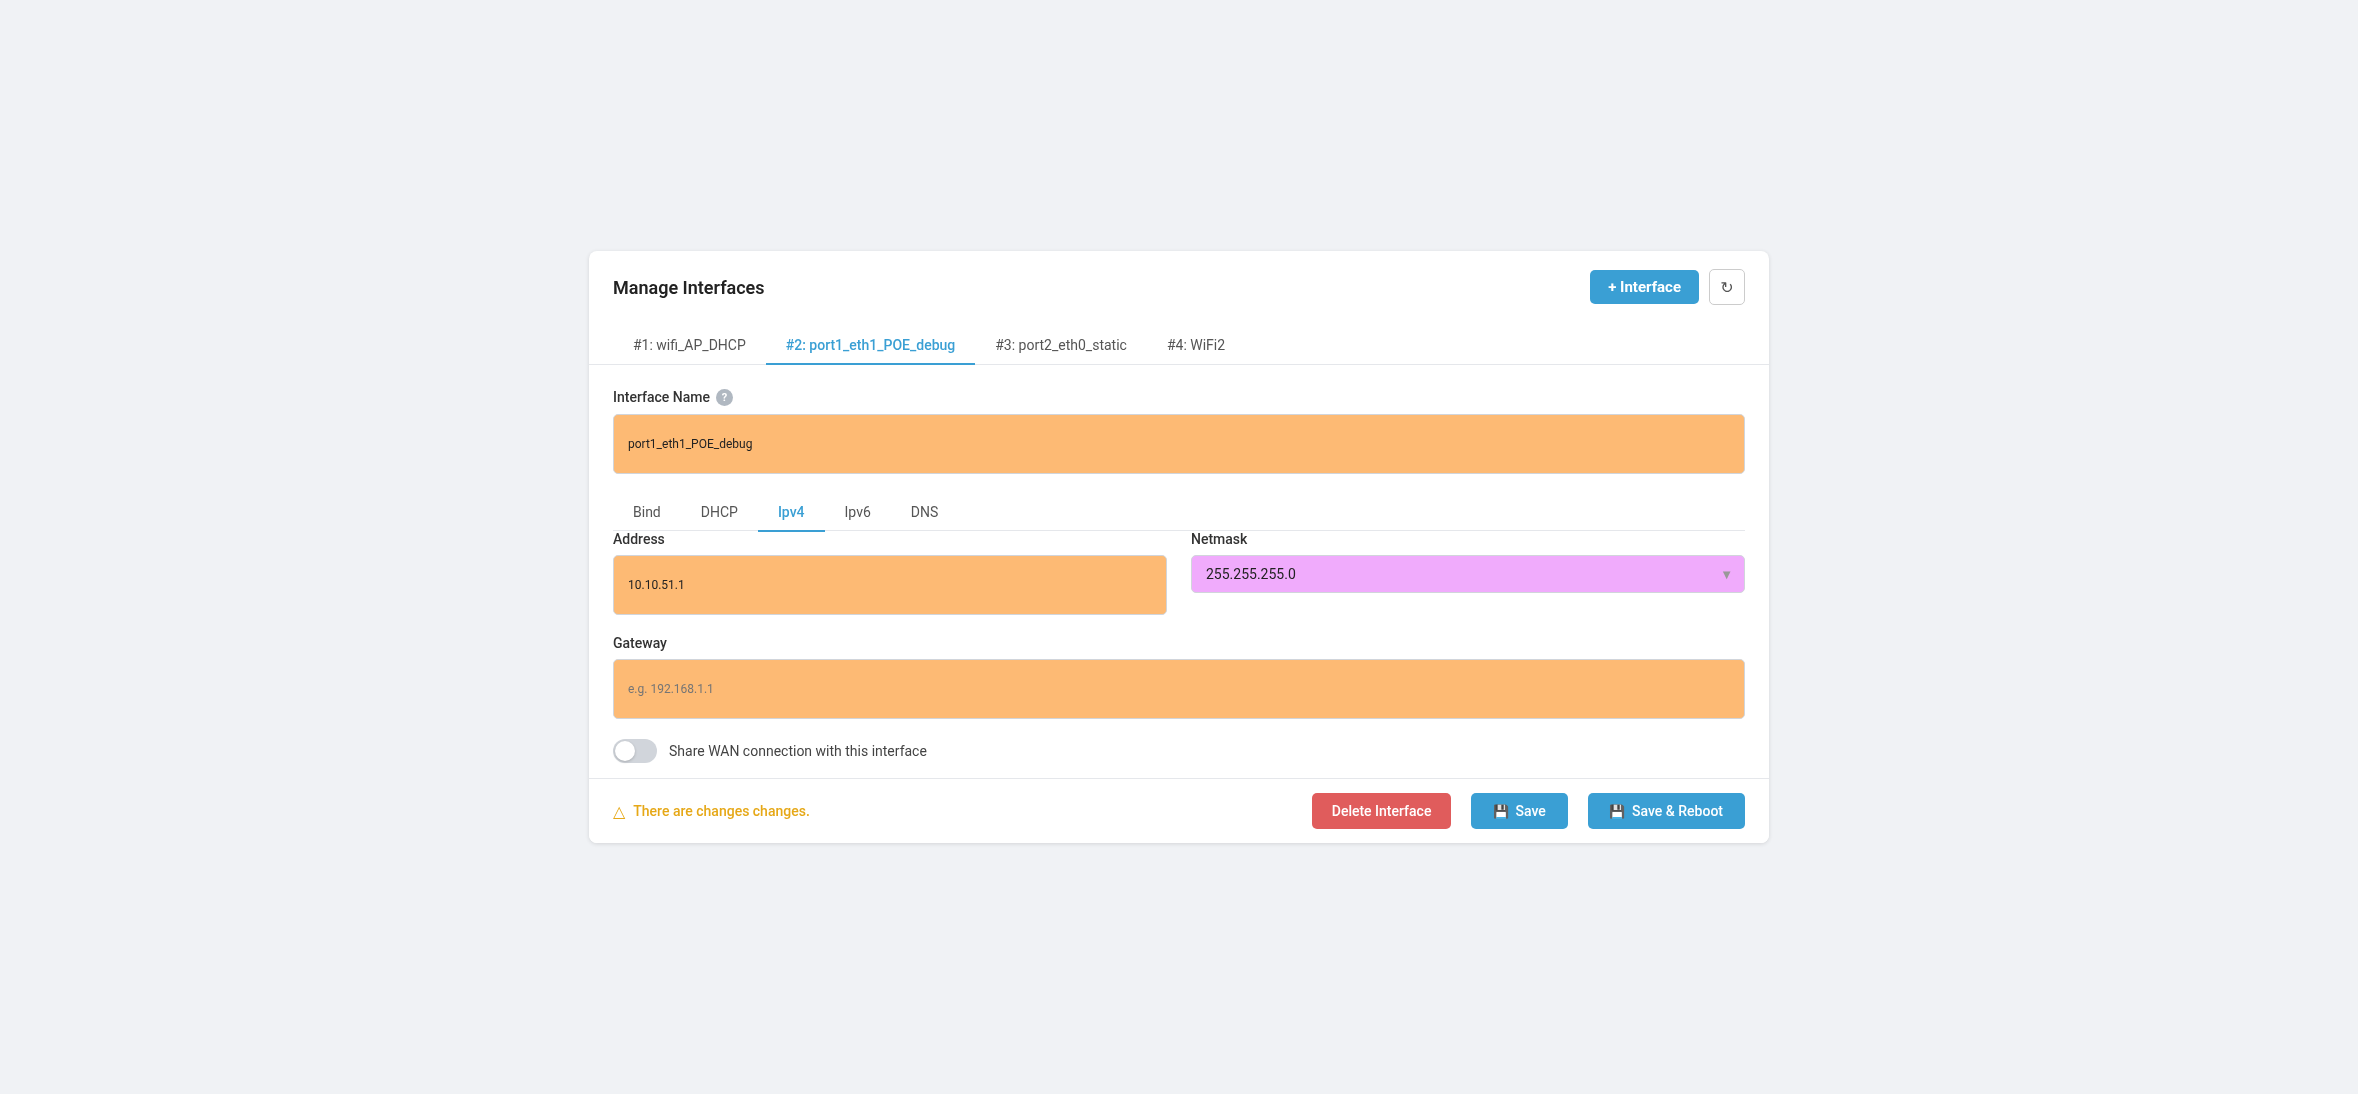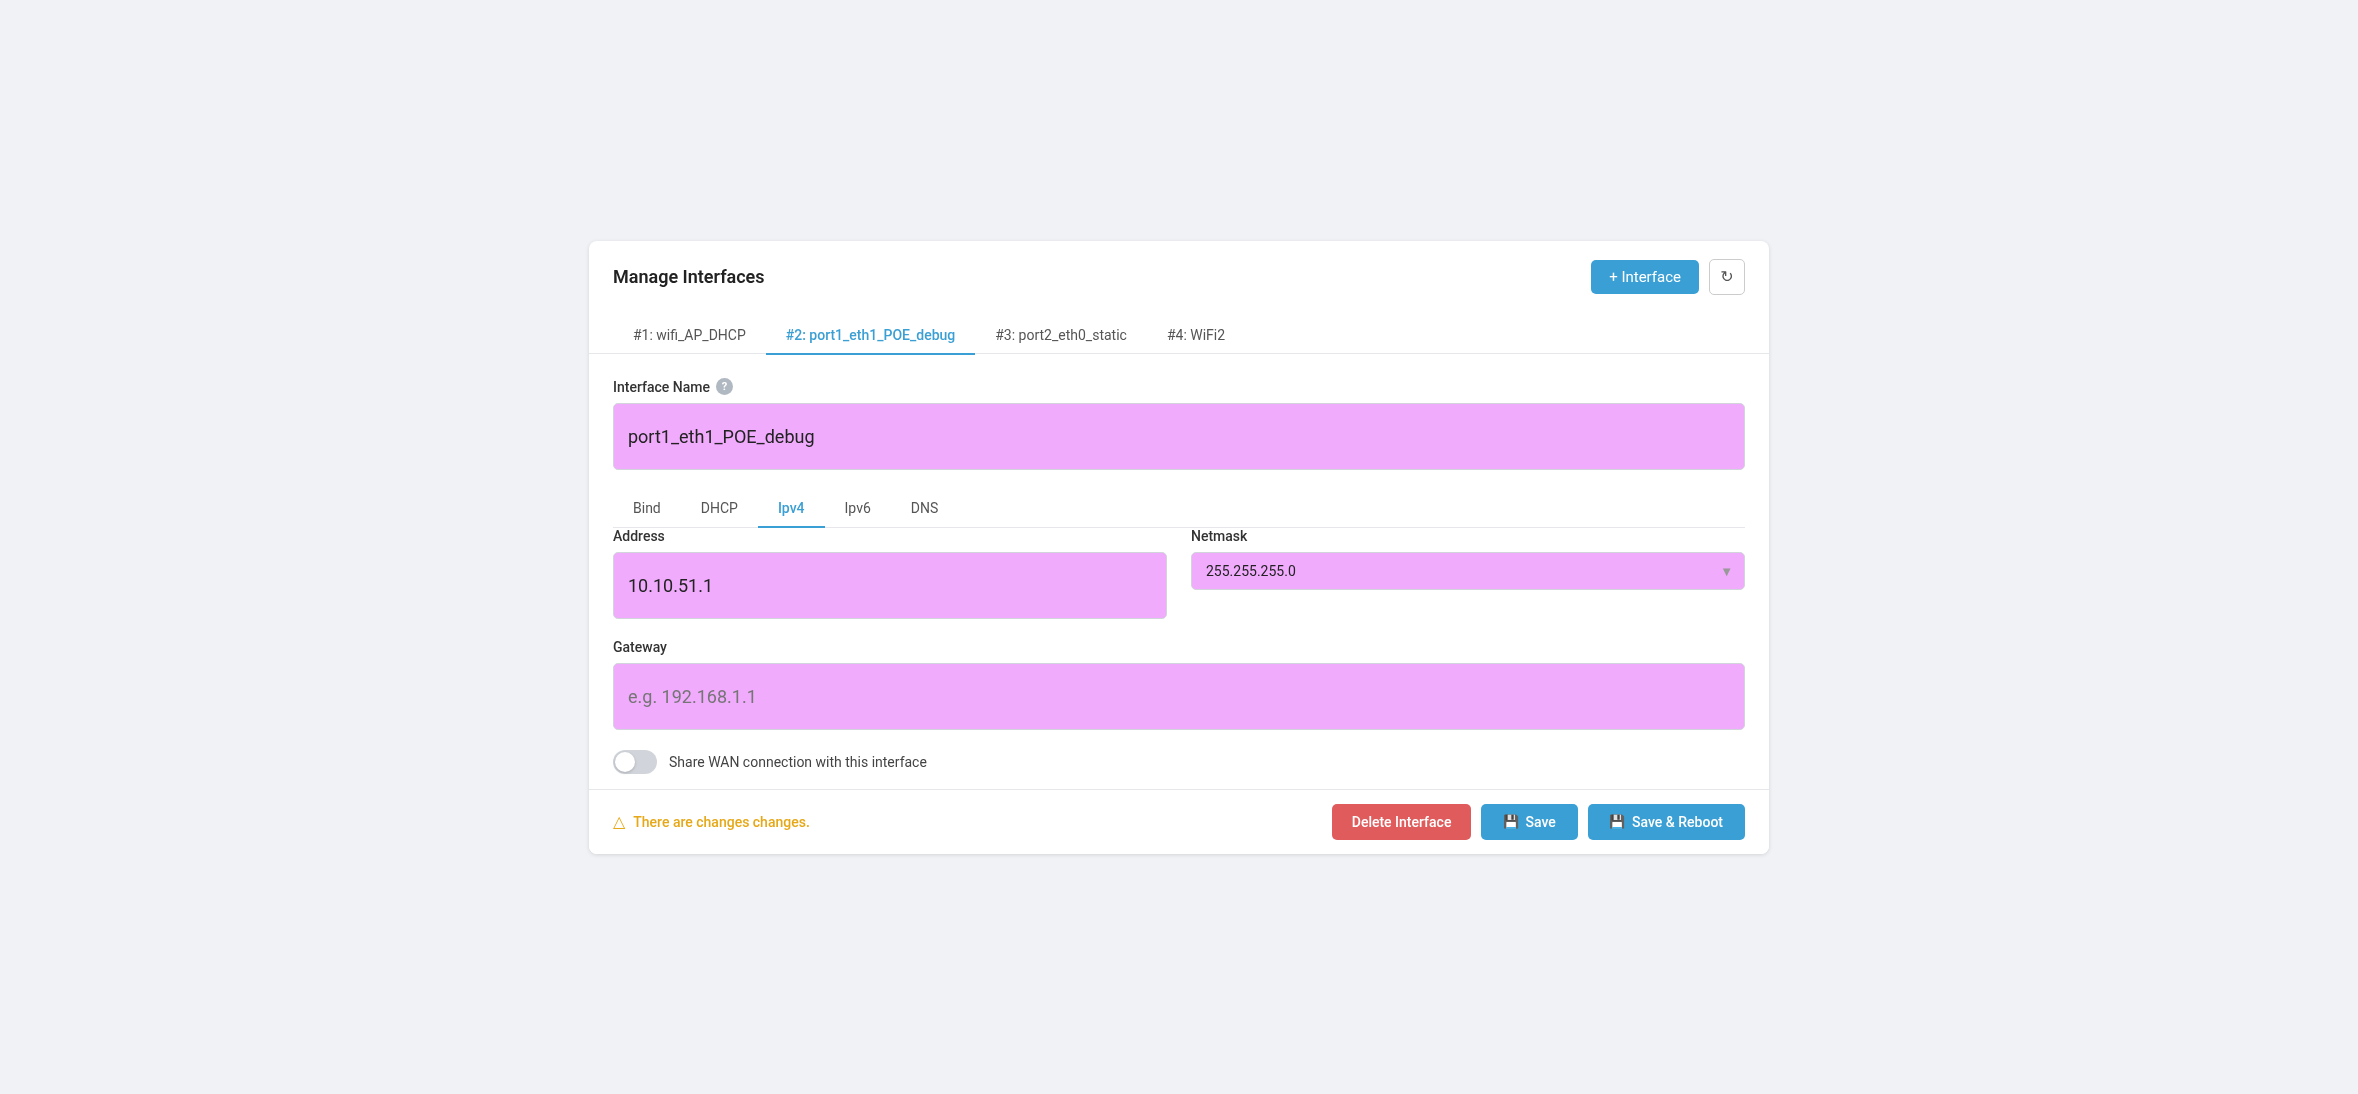--- a/index.html
+++ b/index.html
@@ -55,7 +55,7 @@
       padding: 8px 18px;
       font-size: 15px;
       cursor: pointer;
-      font-weight: 400;
+      font-weight: 700;
       display: flex;
       align-items: center;
       gap: 5px;

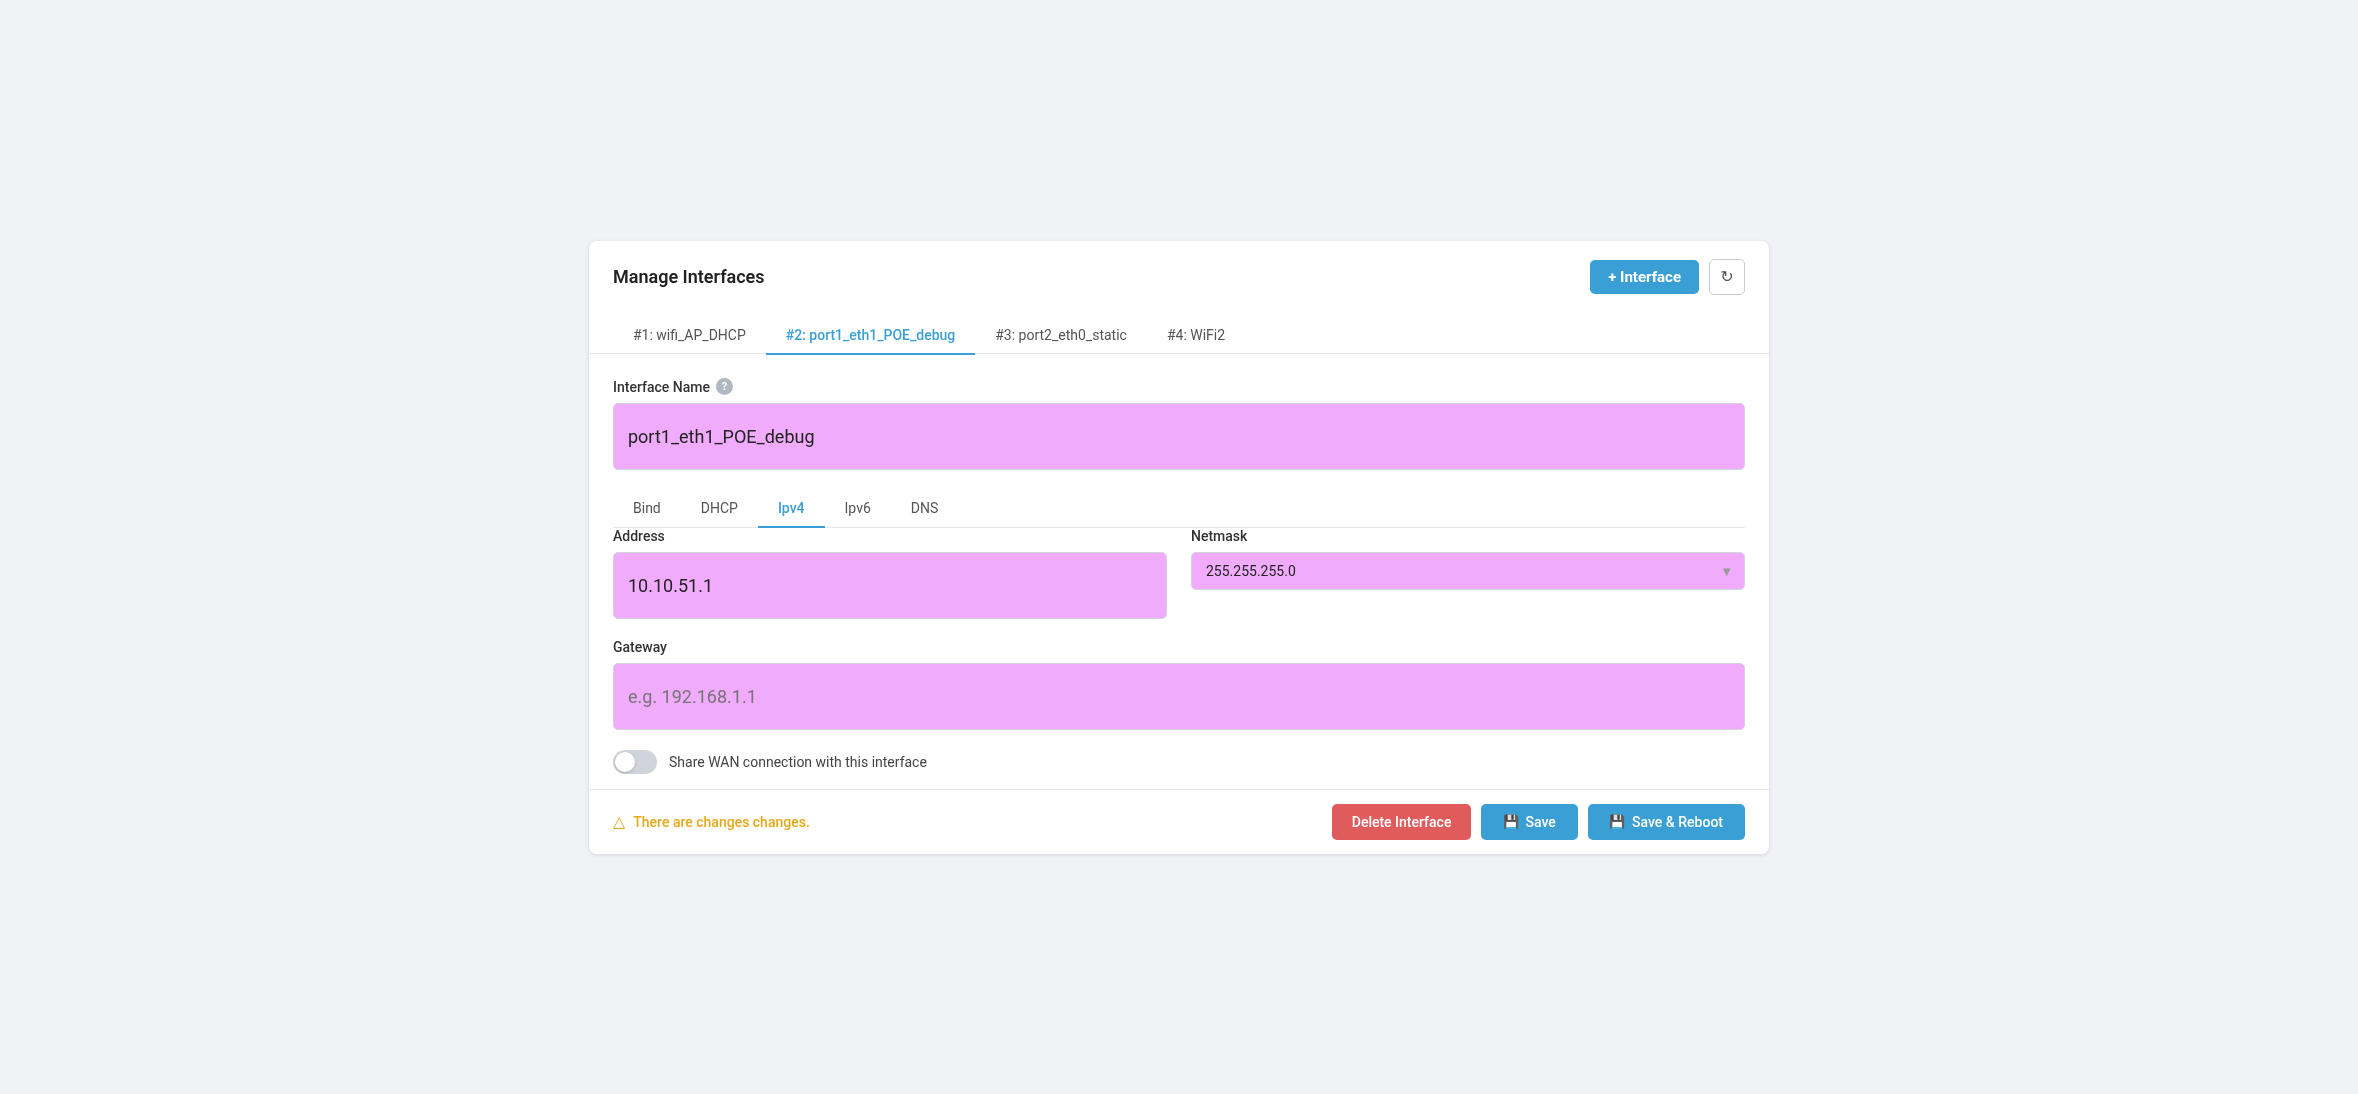--- a/index.html
+++ b/index.html
@@ -136,10 +136,10 @@
       border: 1.5px solid #d1d5db;
       border-radius: 5px;
       padding: 22px 14px;
-      font-size: 18px;
+      font-size: 12px;
       color: #222;
       outline: none;
-      background: #f0abfc;
+      background: #fdba74;
     }
 
     .sub-tabs {

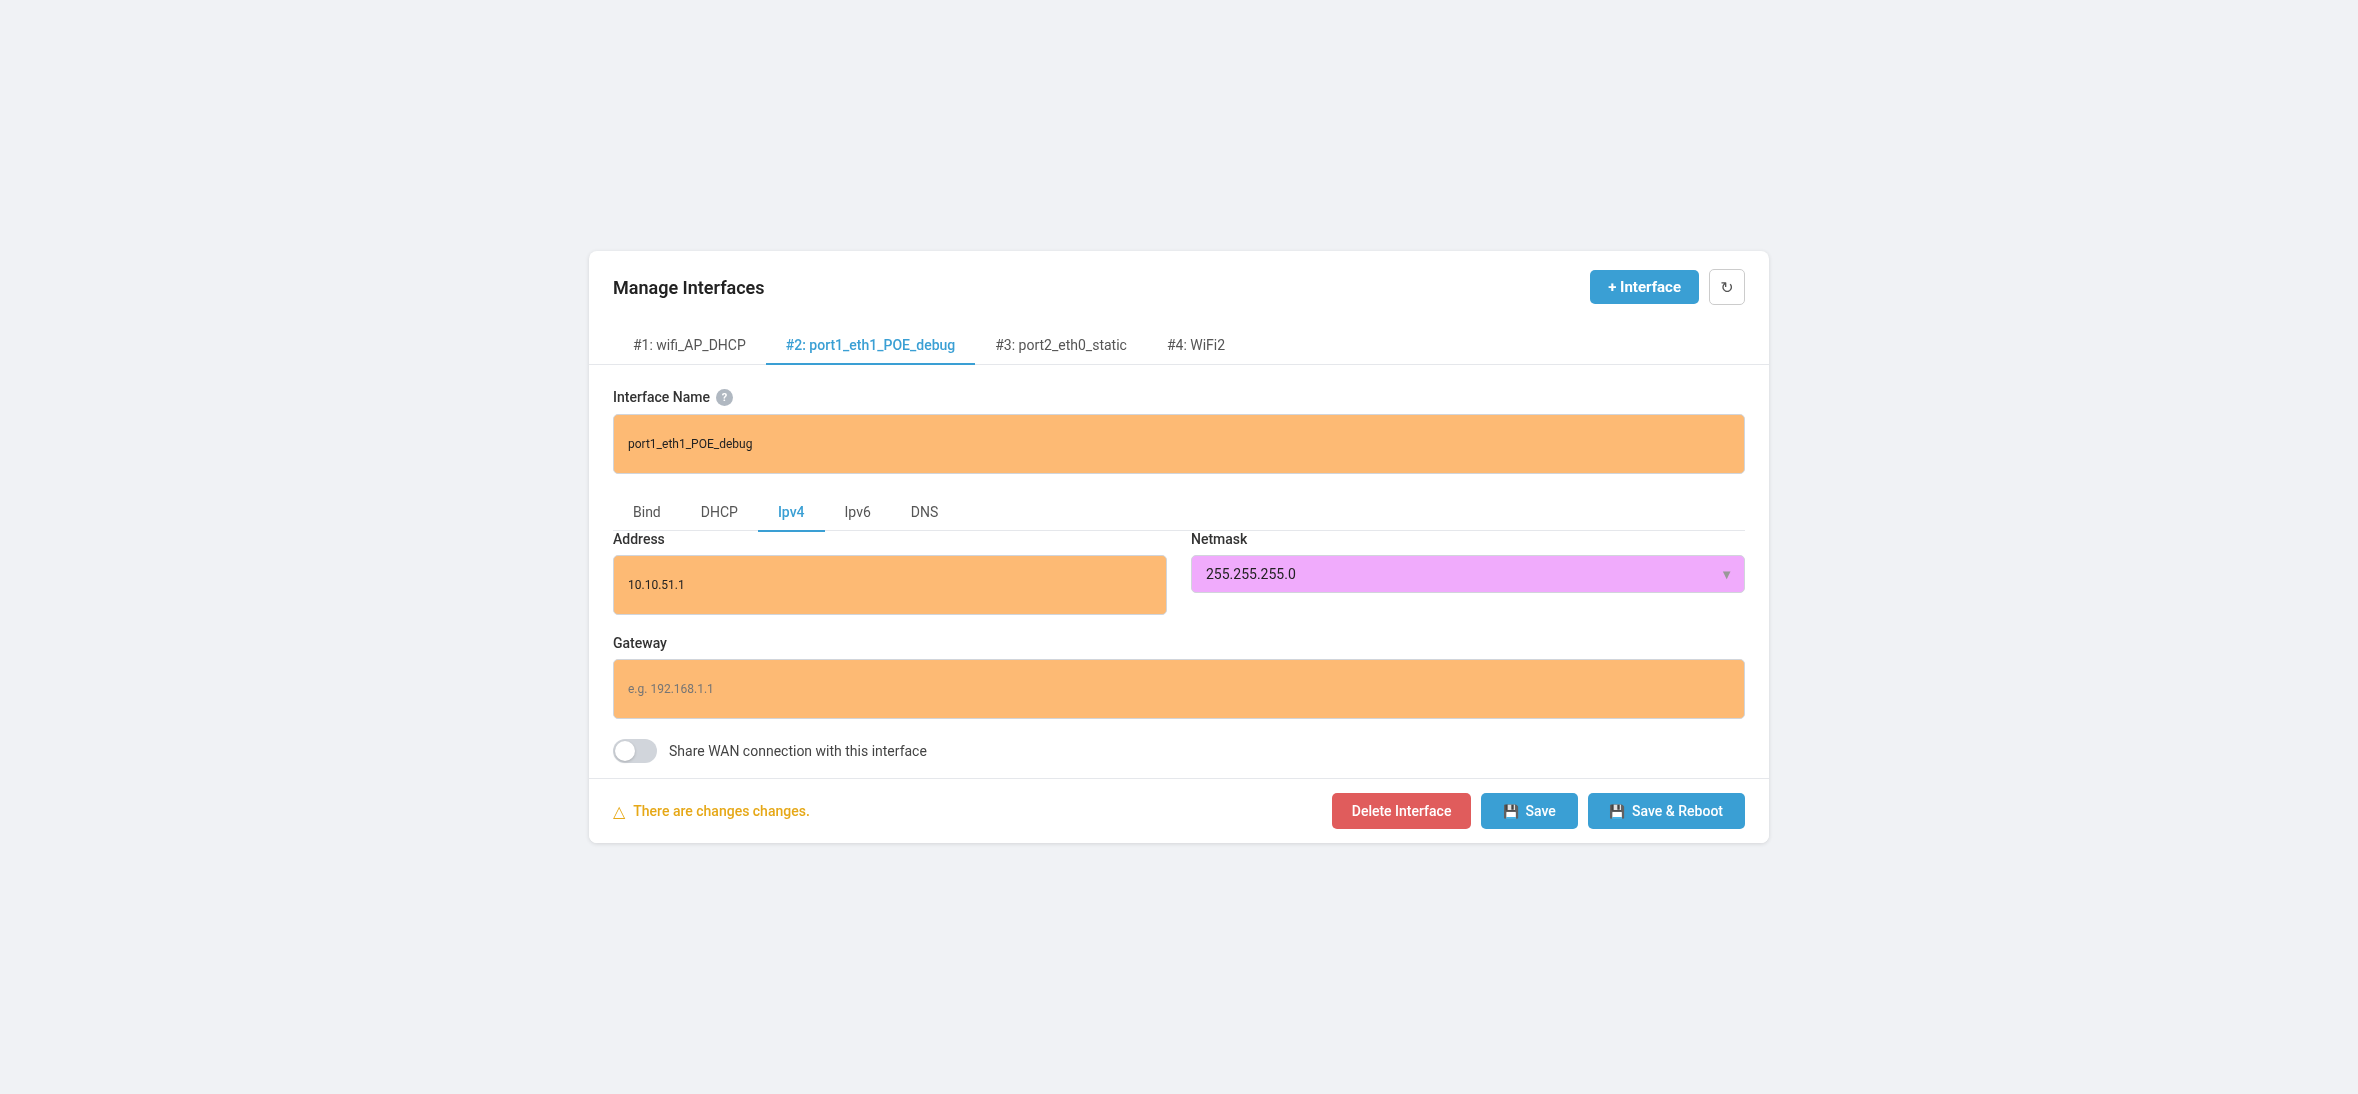--- a/index.html
+++ b/index.html
@@ -268,7 +268,7 @@
     .footer-right {
       display: flex;
       align-items: center;
-      gap: 10px;
+      gap: 20px;
     }
 
     .btn-delete {

